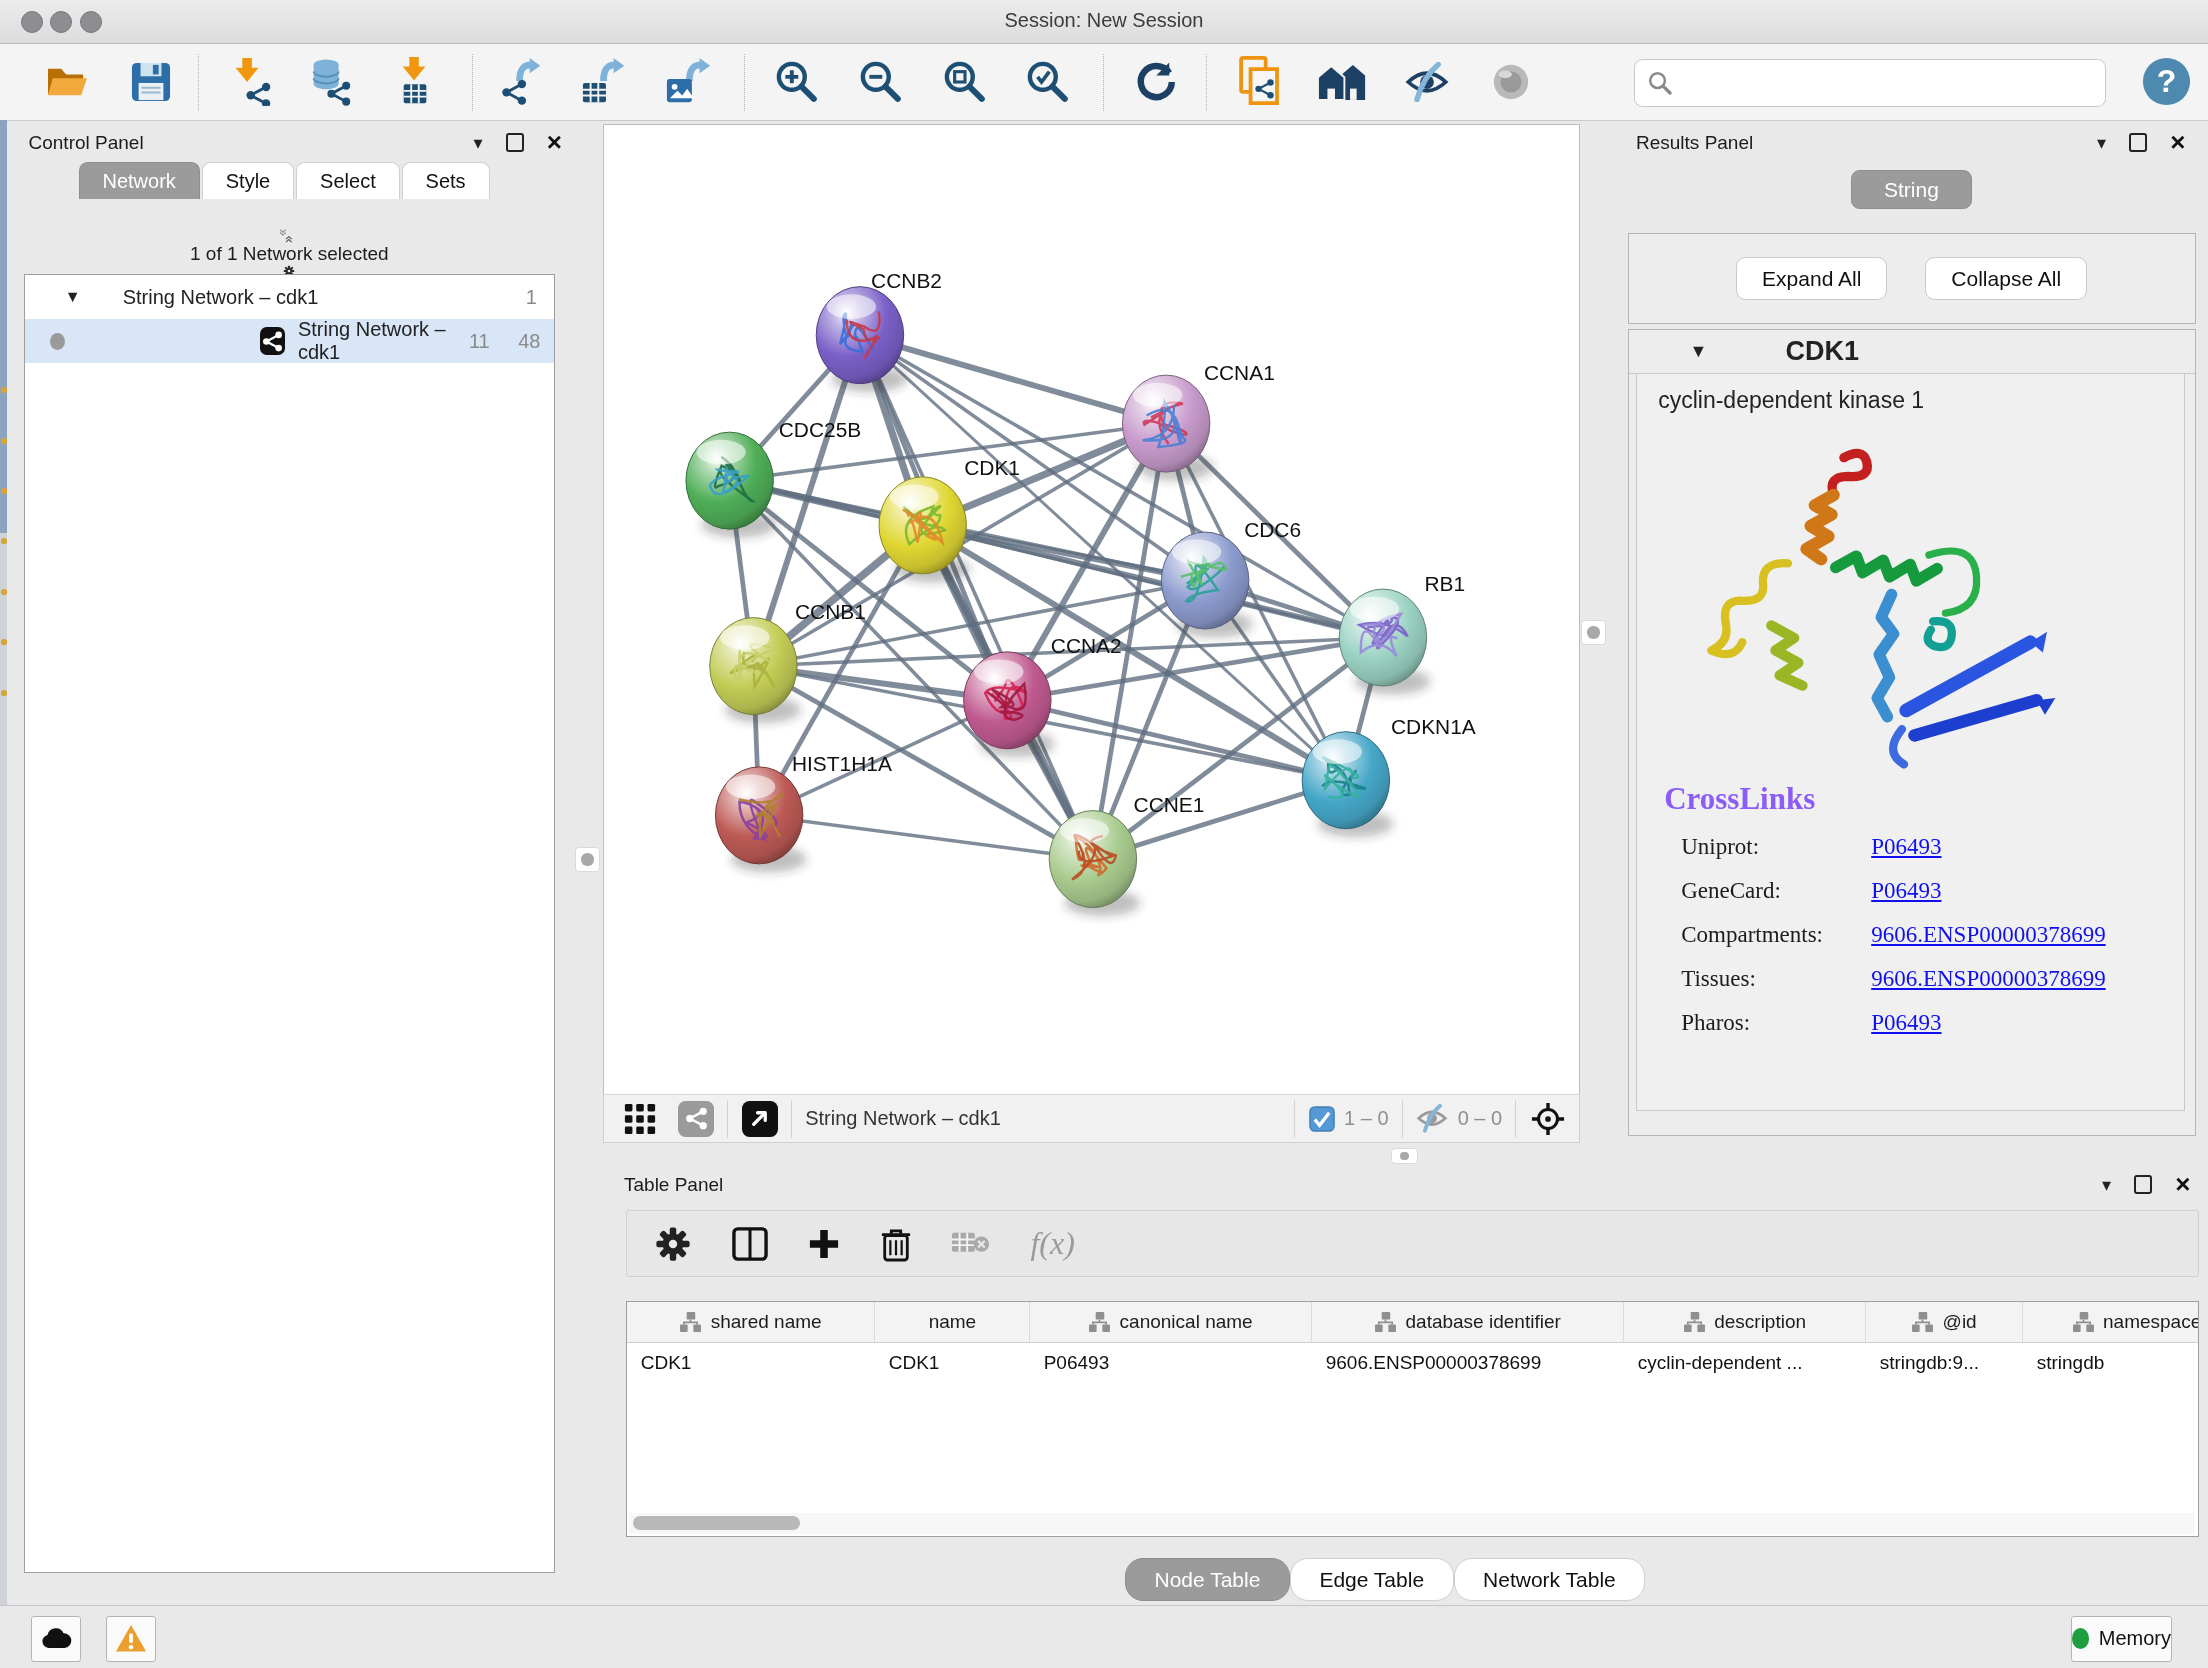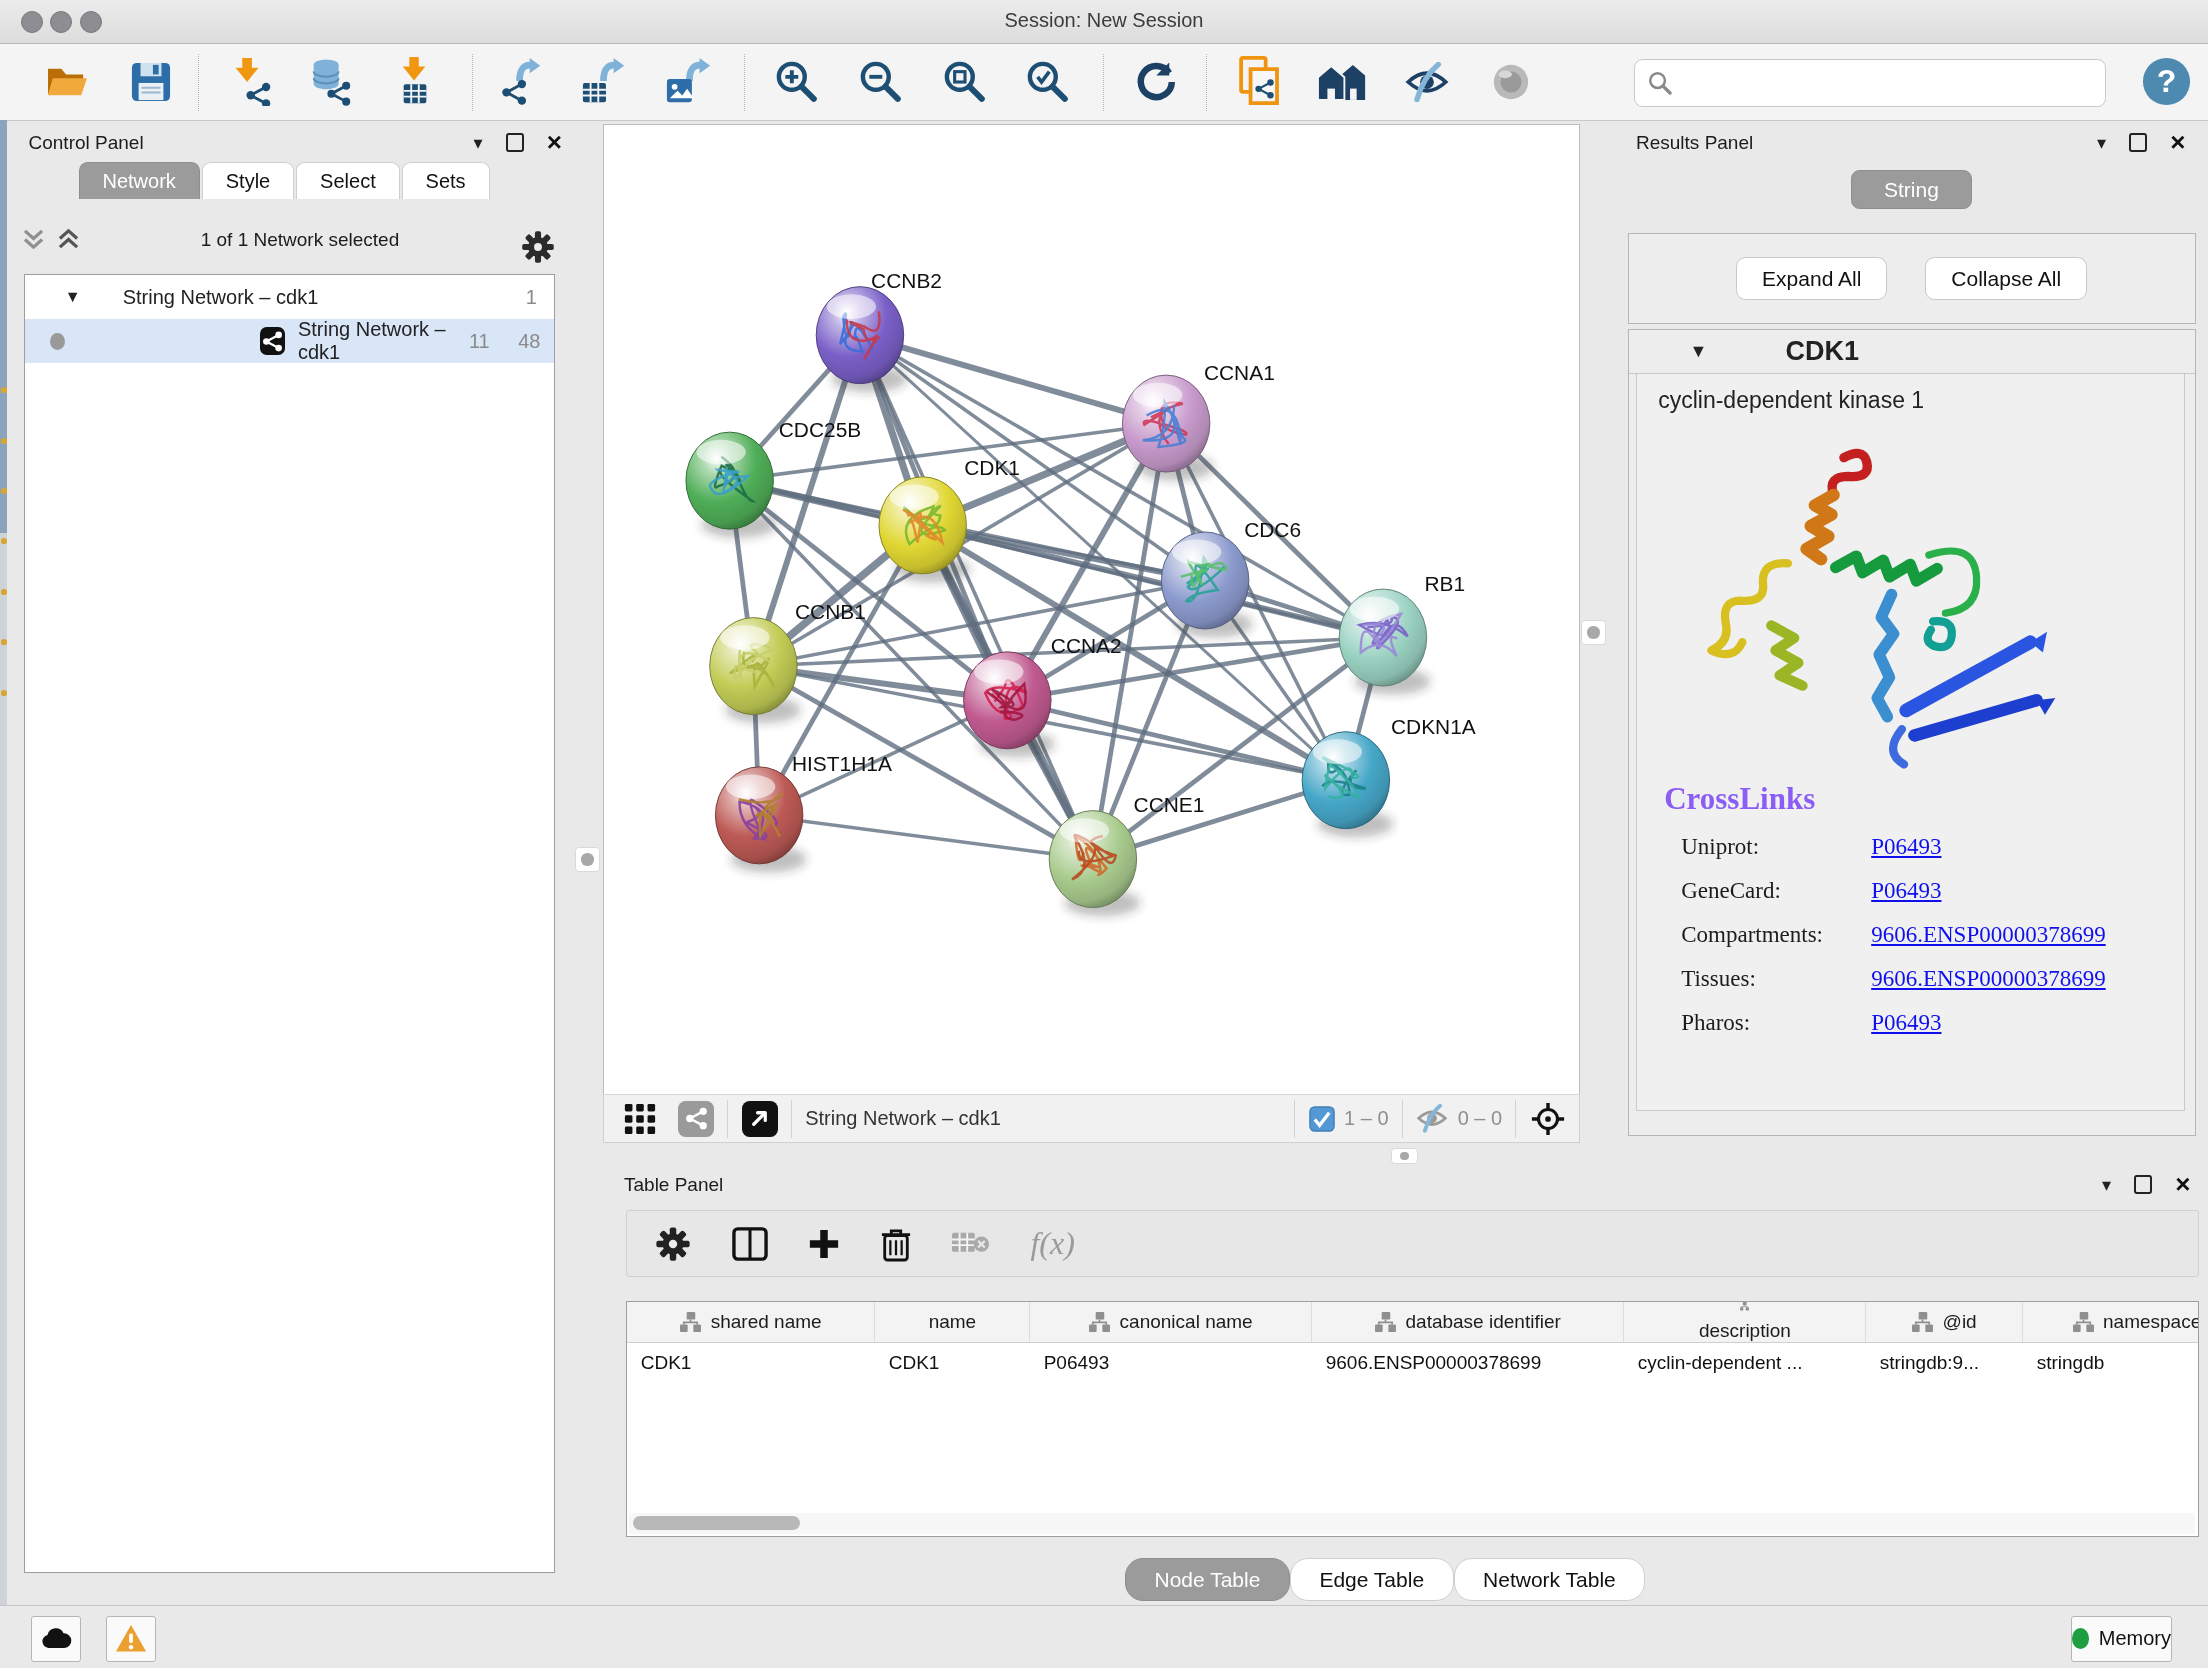--- a/index.html
+++ b/index.html
@@ -45,7 +45,7 @@
   
   .cpanel{left:9.5px;top:124px;width:559px;height:1449px;}
   .cp-sub{position:absolute;left:13.3px;top:105px;width:533px;height:48px;
-    display:flex;}
+    display:flex;align-items:center;flex-direction:column;}
   .cp-status{flex:1;text-align:center;font-size:19px;color:#1c1c1c;}
   .treebox{position:absolute;left:14.3px;top:150px;width:531px;height:1299px;
     background:#fff;border:1.9px solid #9e9e9e;box-sizing:border-box;}

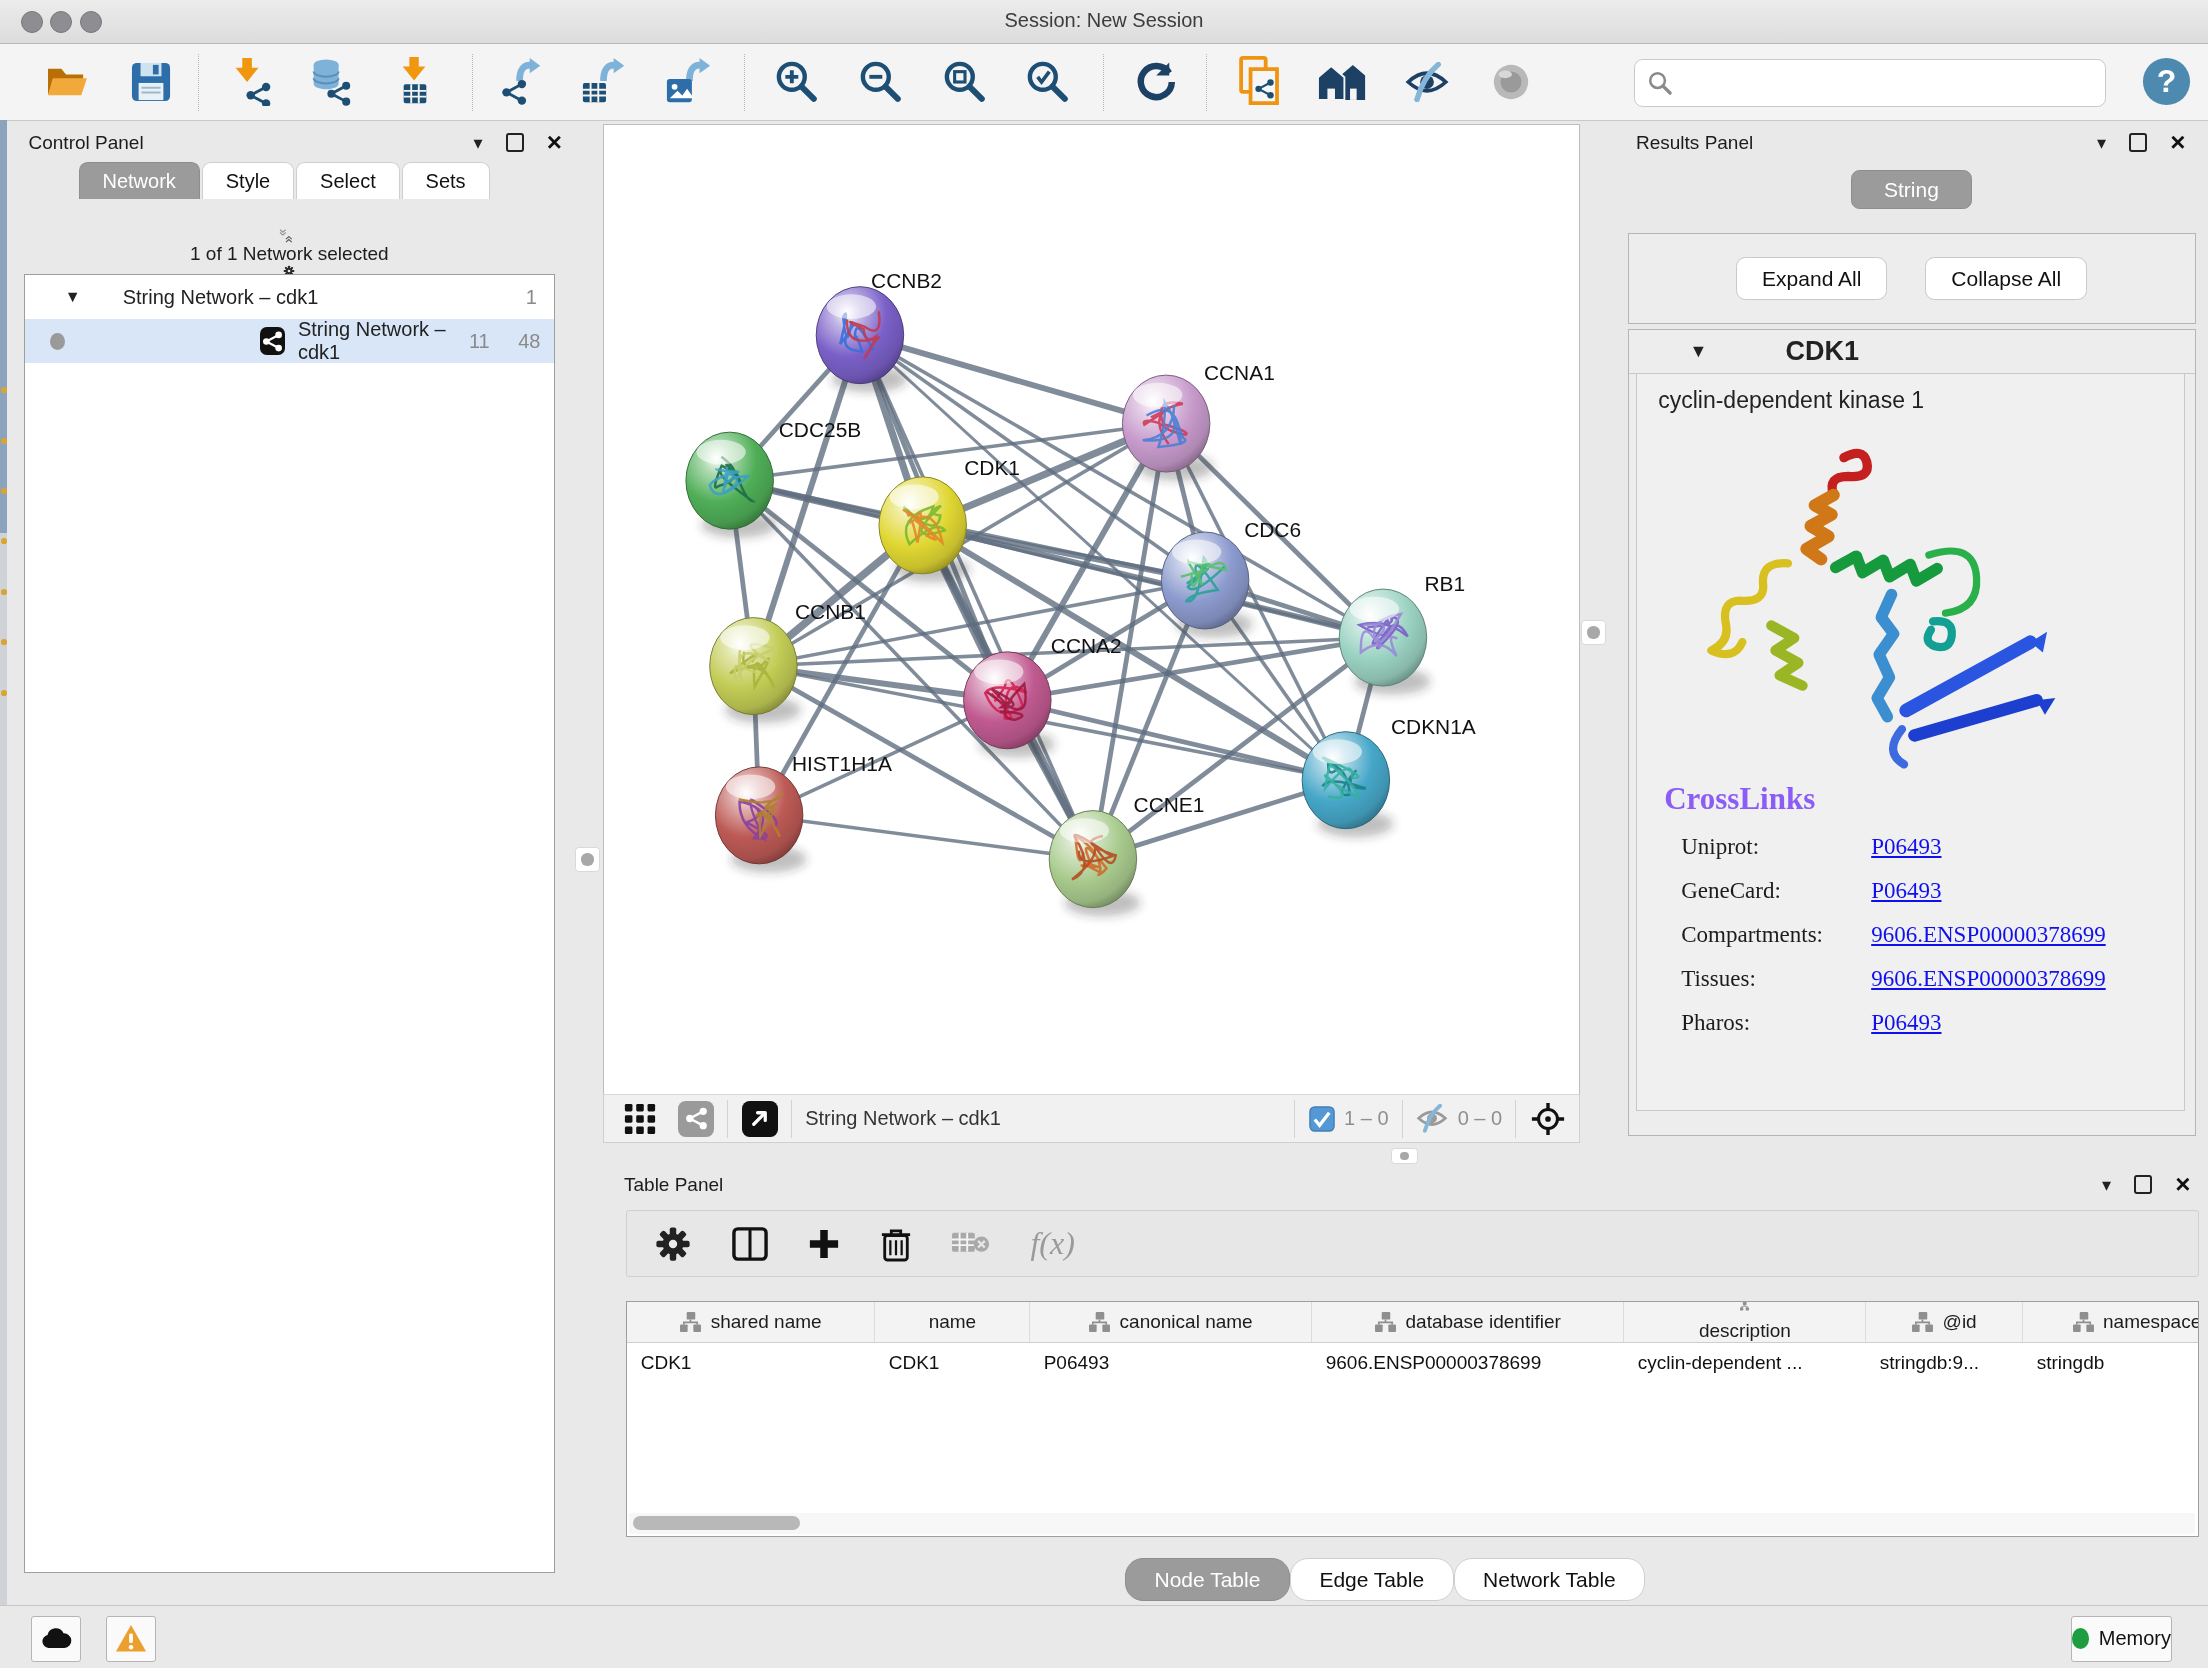--- a/index.html
+++ b/index.html
@@ -761,7 +761,7 @@
             </svg>
             <span>database identifier</span>
           </div>
-          <div class="th" style="width: 242px; flex-direction: column;">
+          <div class="th" style="width: 242px;">
             <svg width="21" height="20" viewBox="0 0 22 21">
               <use href="#colIconG"></use>
             </svg>

